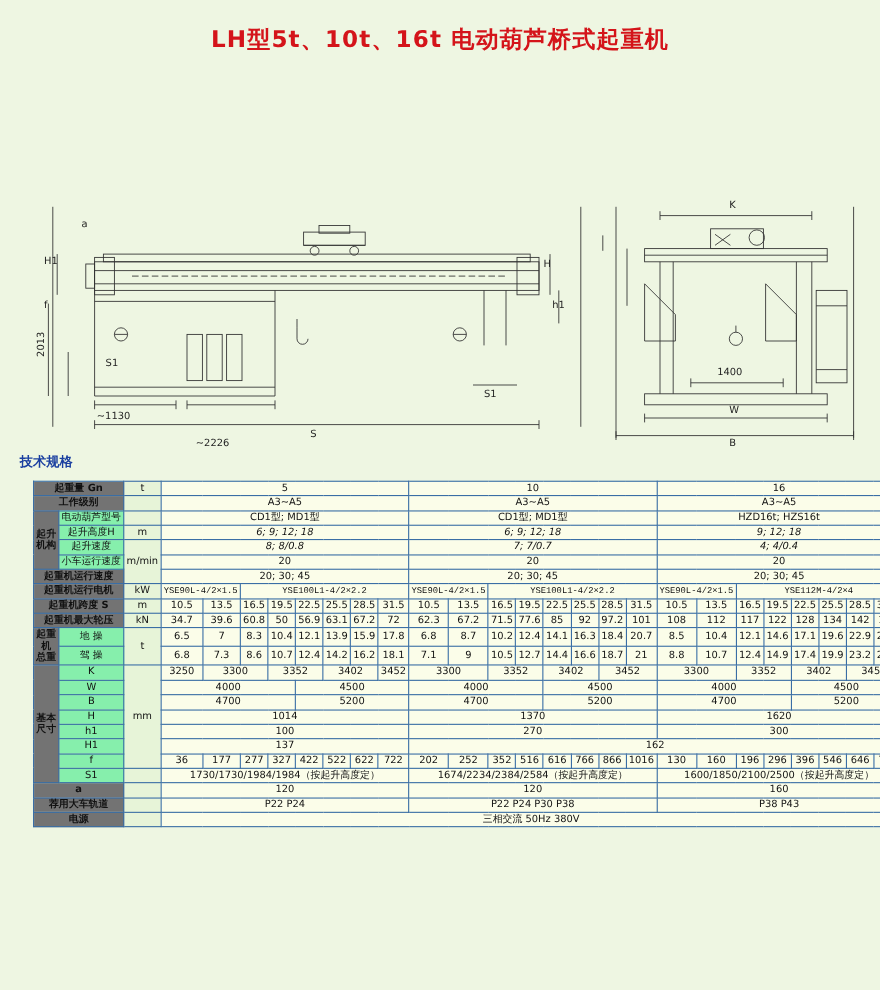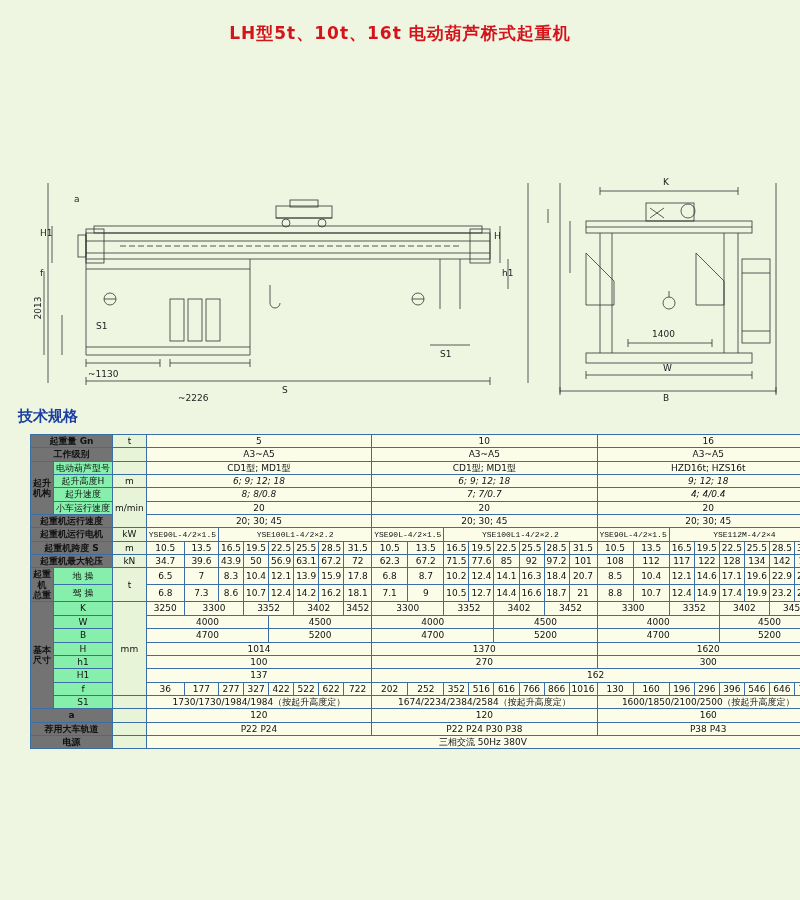--- a/index.html
+++ b/index.html
@@ -15,7 +15,7 @@
     text-align:center;
     color:#d4141a;
     font-weight:bold;
-    font-size:17px;
+    font-size:21px;
     letter-spacing:1px;
     padding-top:22px;
   }

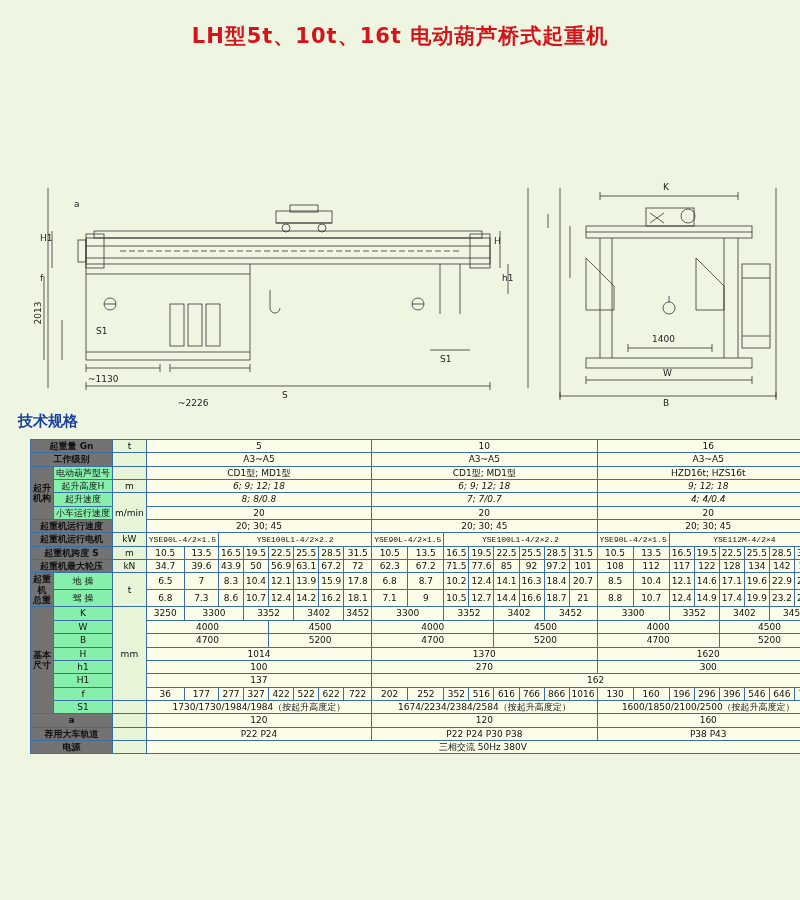--- a/index.html
+++ b/index.html
@@ -22,7 +22,7 @@
   .section-title{
     color:#1a3fa0;
     font-weight:bold;
-    font-size:15px;
+    font-size:12px;
     margin-left:18px;
     margin-top:4px;
   }

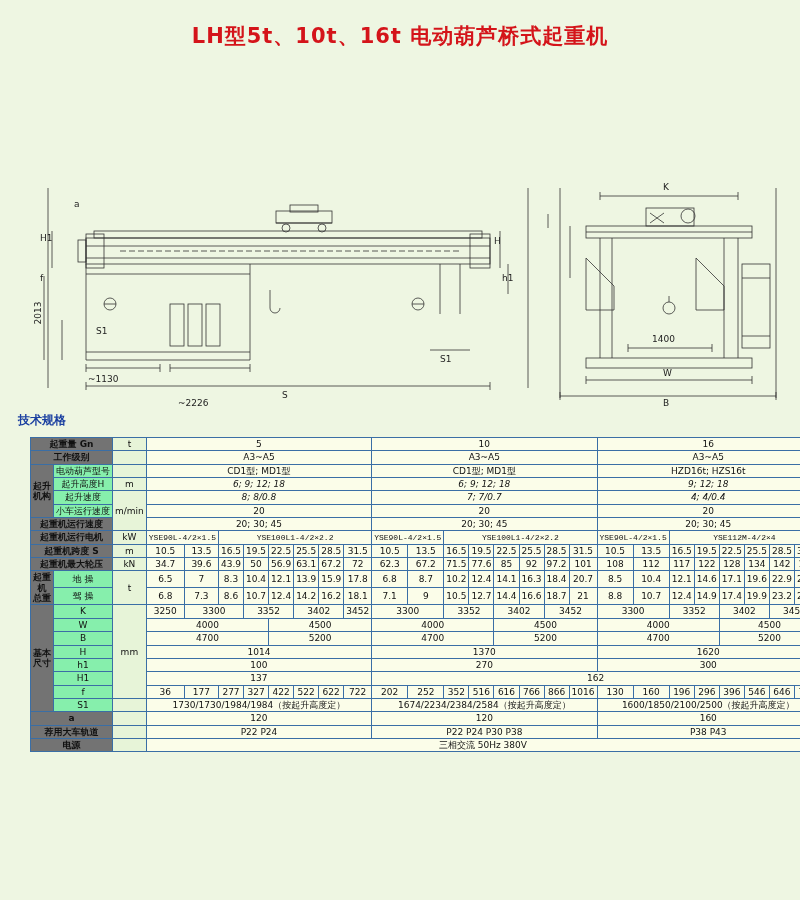--- a/index.html
+++ b/index.html
@@ -285,7 +285,7 @@
       <td class="unit">kN</td>
     <td>34.7</td>
           <td>39.6</td>
-          <td>43.9</td>
+          <td>60.8</td>
           <td>50</td>
           <td>56.9</td>
           <td>63.1</td>

